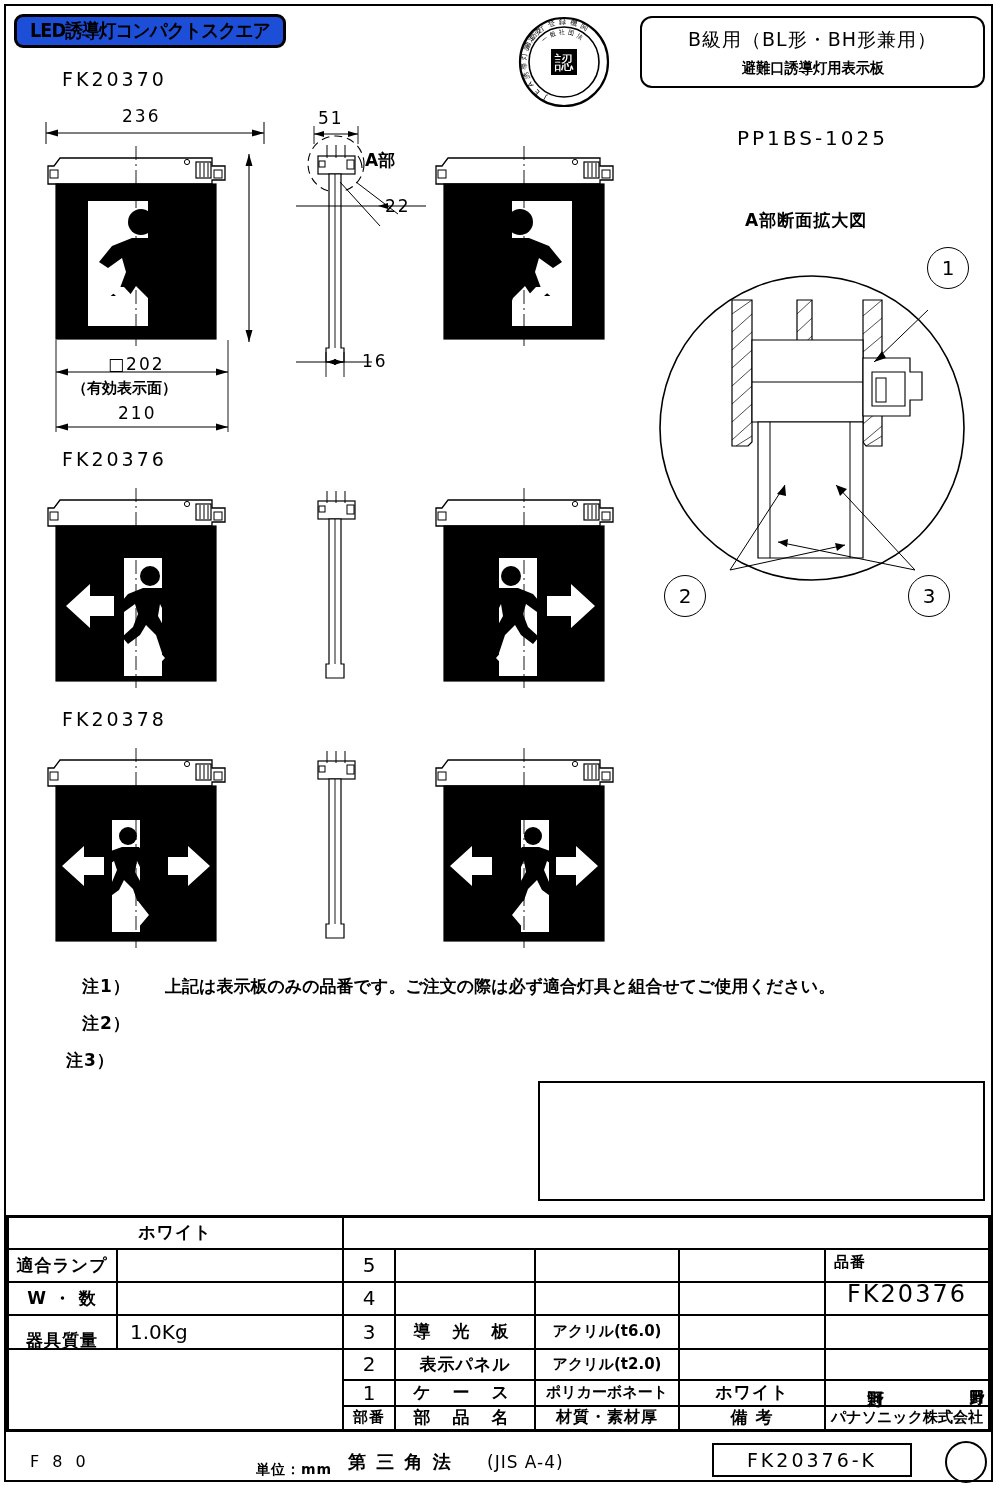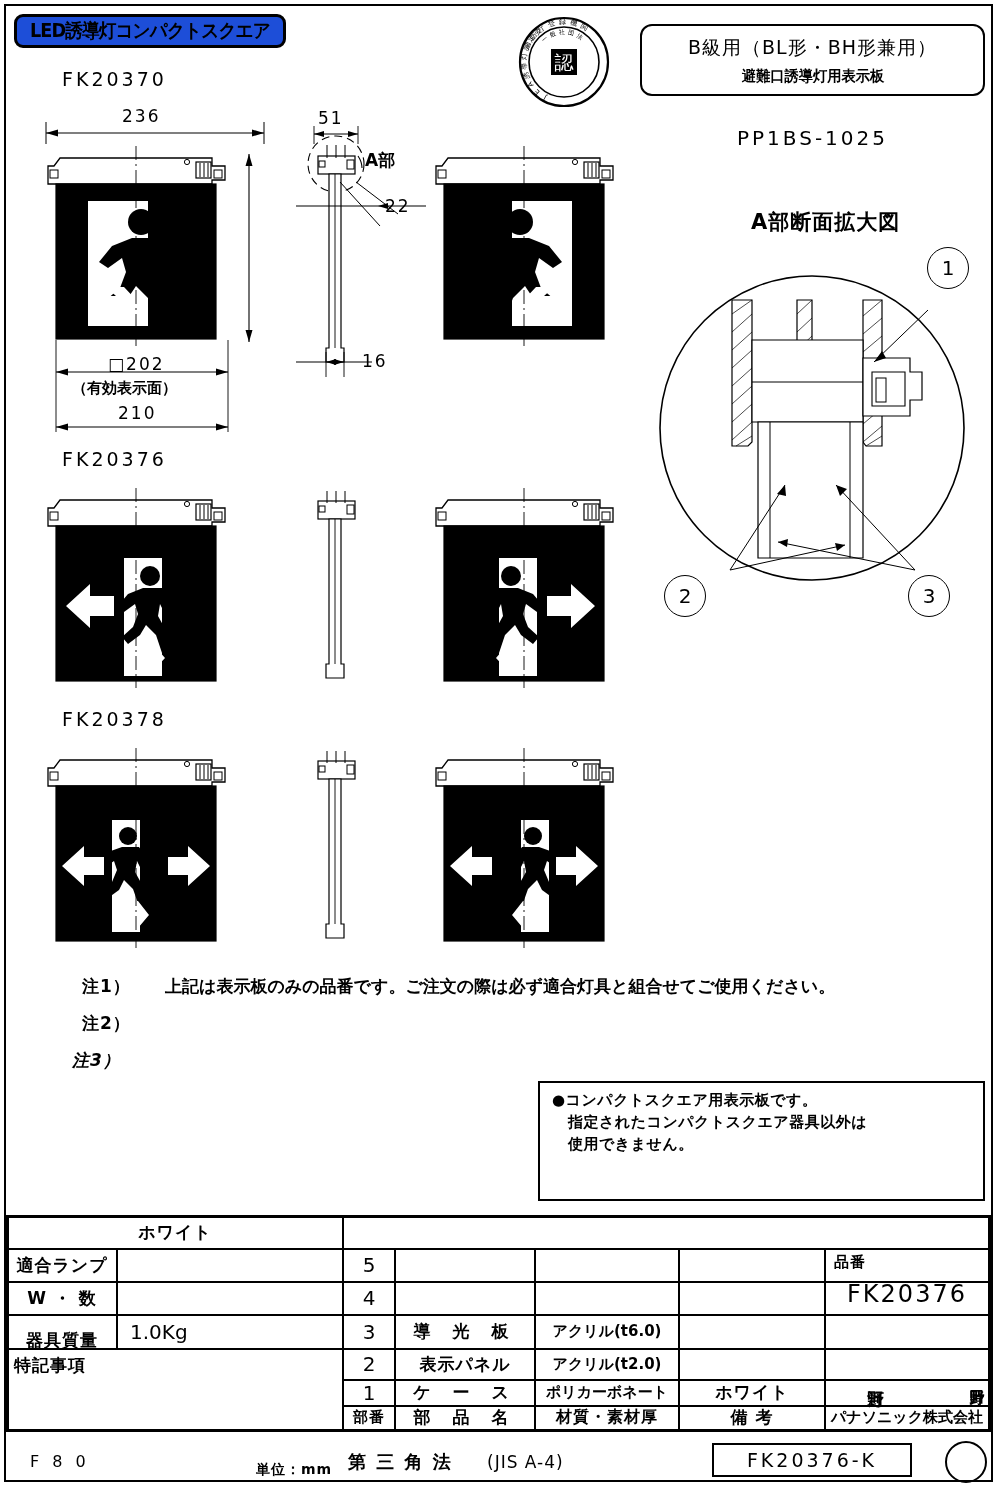--- a/index.html
+++ b/index.html
@@ -27,7 +27,7 @@
 
   
   .hdr-box{
-    position:absolute;left:640px;top:24px;width:345px;height:72px;
+    position:absolute;left:640px;top:16px;width:345px;height:72px;
     border:2px solid #000;border-radius:12px;box-sizing:border-box;
     display:flex;flex-direction:column;align-items:center;justify-content:center;background:#fff;
   }

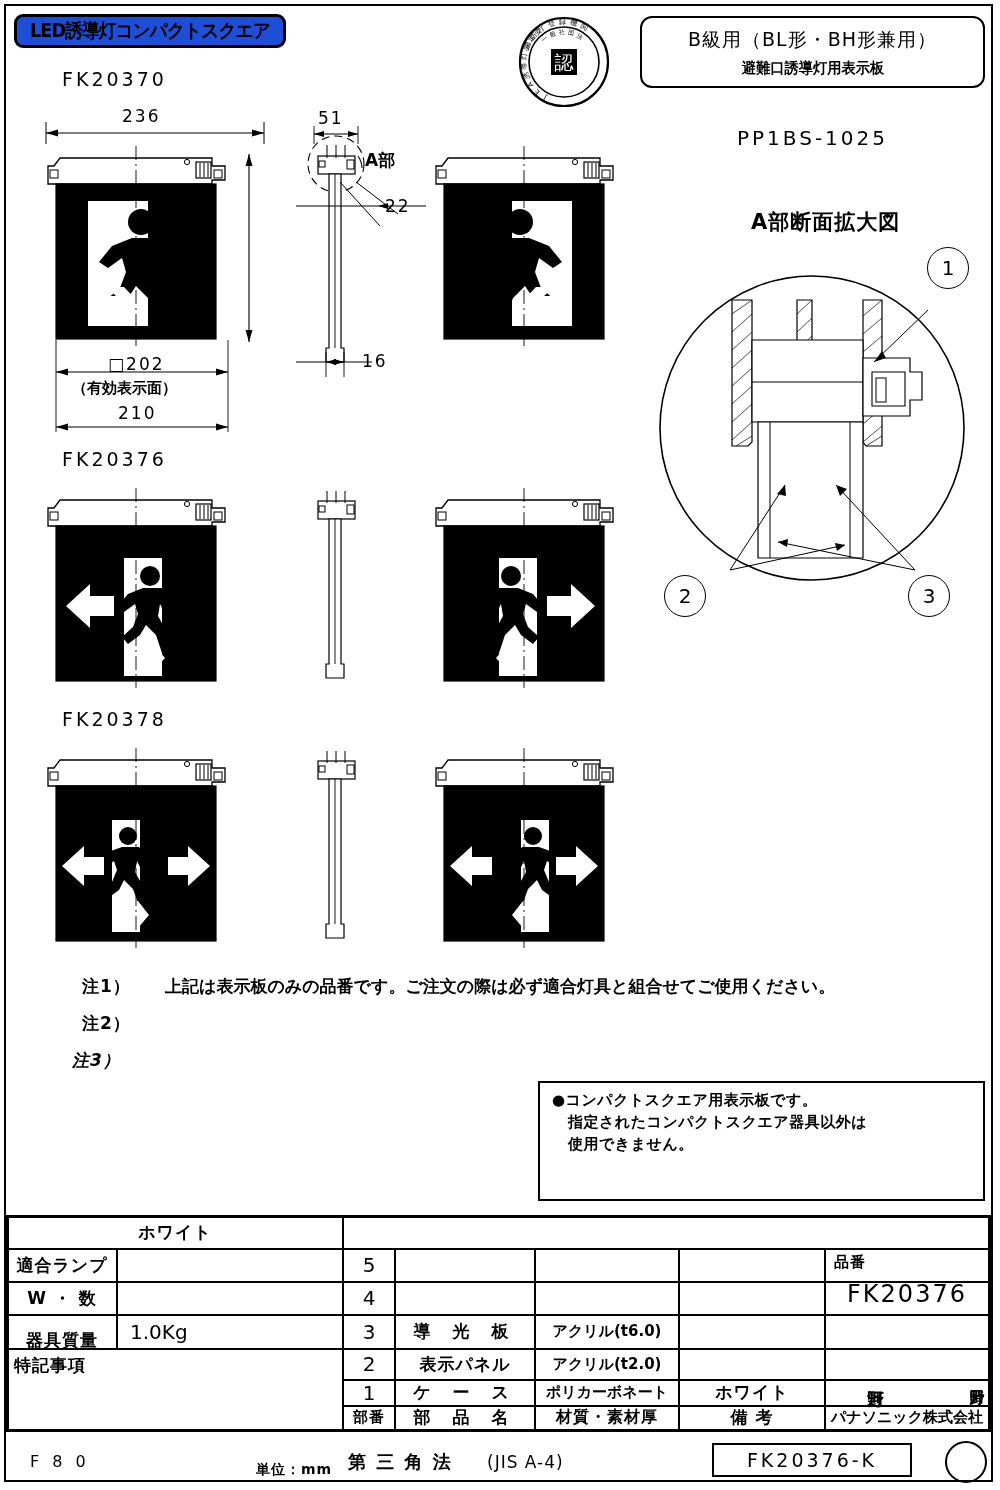--- a/index.html
+++ b/index.html
@@ -252,7 +252,7 @@
     </svg>
   </div>
 
-  <div class="txt jp" style="left:745px;top:212px;font-size:21px;letter-spacing:1px;margin-left:6px;">A部断面拡大図</div>
+  <div class="txt jp" style="left:745px;top:212px;font-size:17px;letter-spacing:1px;">A部断面拡大図</div>
 
   <div class="panel-wrap" style="left:660px;top:240px;width:330px;height:390px;">
     <svg width="330" height="390" viewBox="0 0 330 390">

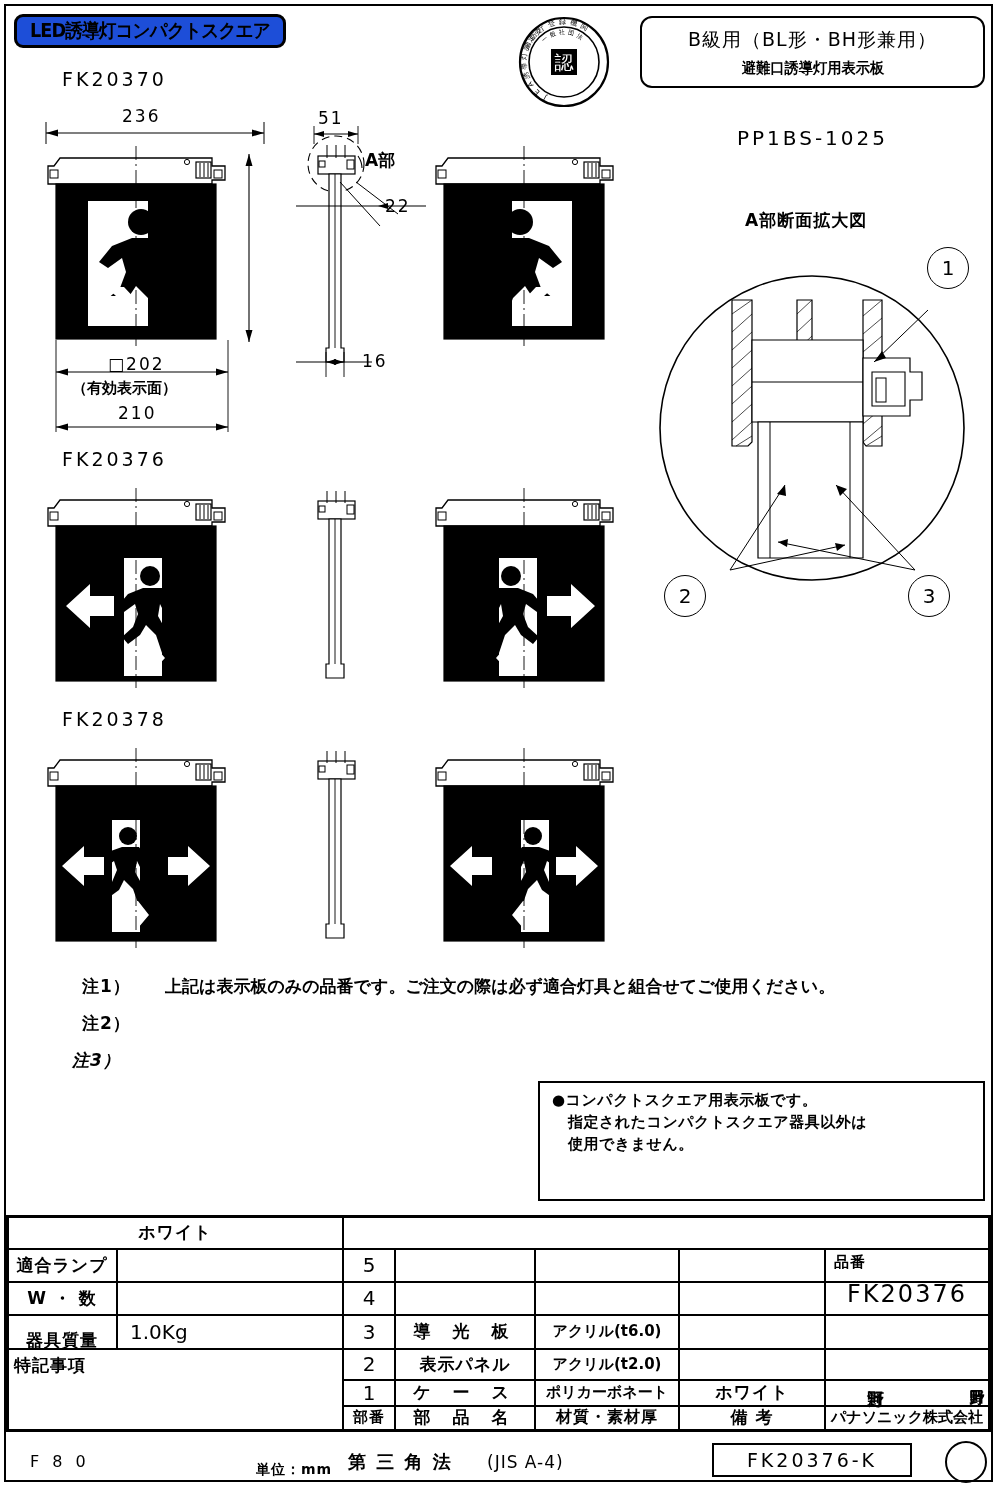--- a/index.html
+++ b/index.html
@@ -461,7 +461,7 @@
   <div class="note-tag jp" style="left:82px;top:975px;">注1）</div>
   <div class="note-row jp" style="left:165px;top:975px;">上記は表示板のみの品番です。ご注文の際は必ず適合灯具と組合せてご使用ください。</div>
   <div class="note-tag jp" style="left:82px;top:1012px;">注2）</div>
-  <div class="note-tag jp" style="left:72px;top:1049px;font-style:italic;">注3）</div>
+  <div class="note-tag jp" style="left:66px;top:1049px;">注3）</div>
 
   <div class="warn-box">
     <div class="warn-body">

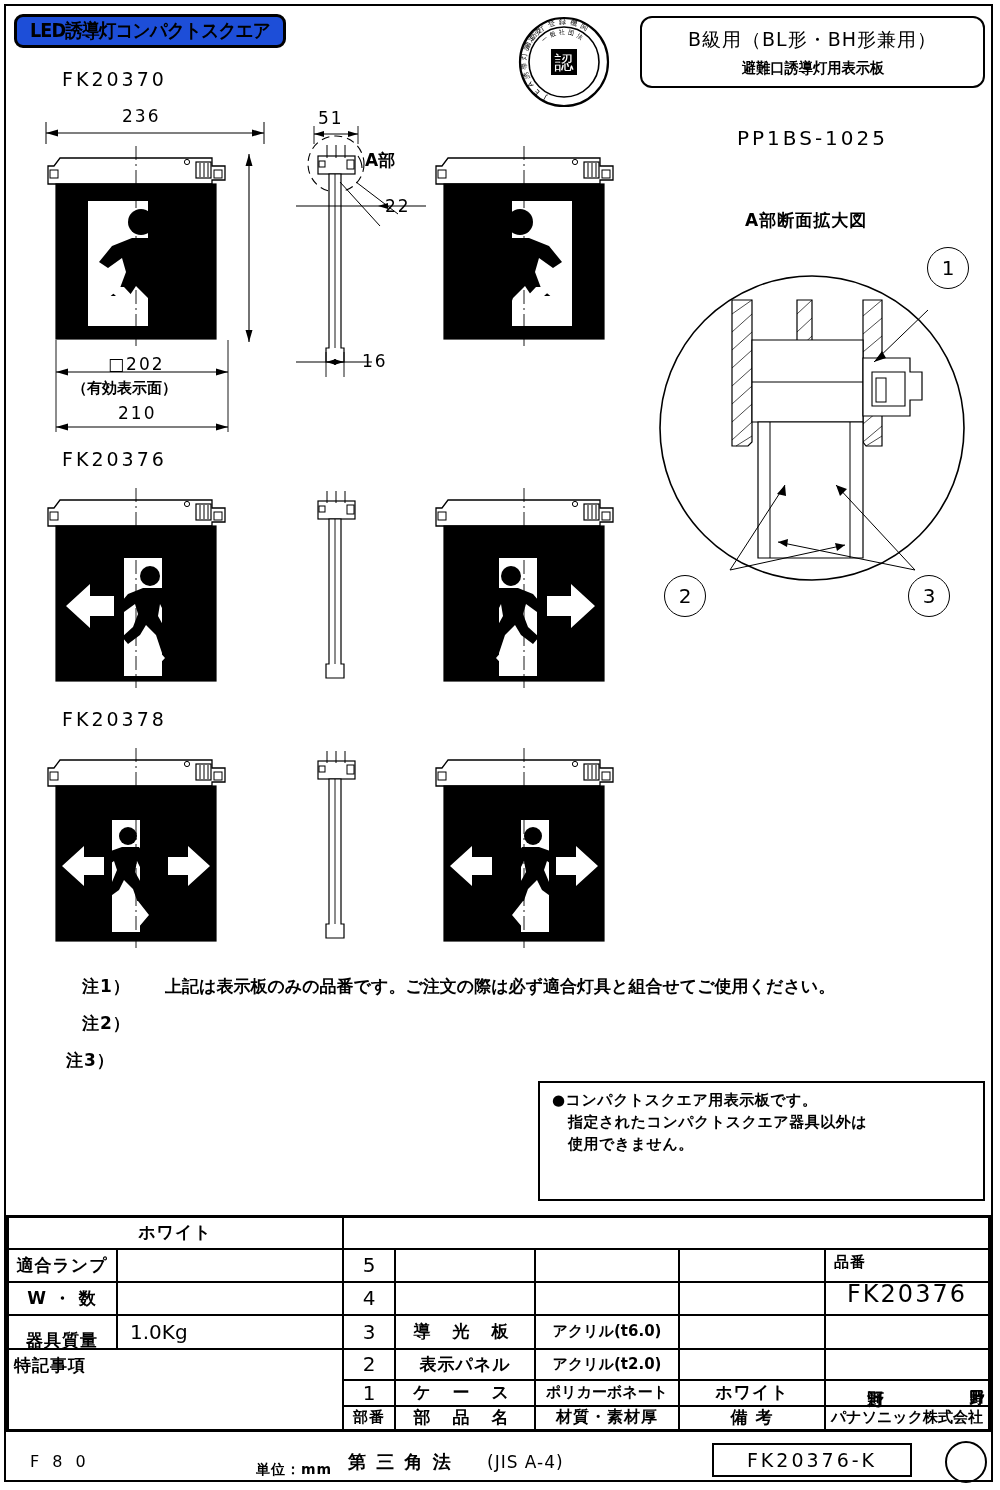--- a/index.html
+++ b/index.html
@@ -464,11 +464,6 @@
   <div class="note-tag jp" style="left:66px;top:1049px;">注3）</div>
 
   <div class="warn-box">
-    <div class="warn-body">
-      <div class="jp">●コンパクトスクエア用表示板です。</div>
-      <div class="jp" style="padding-left:16px;">指定されたコンパクトスクエア器具以外は</div>
-      <div class="jp" style="padding-left:16px;">使用できません。</div>
-    </div>
   </div>
 
   <div class="tbl">

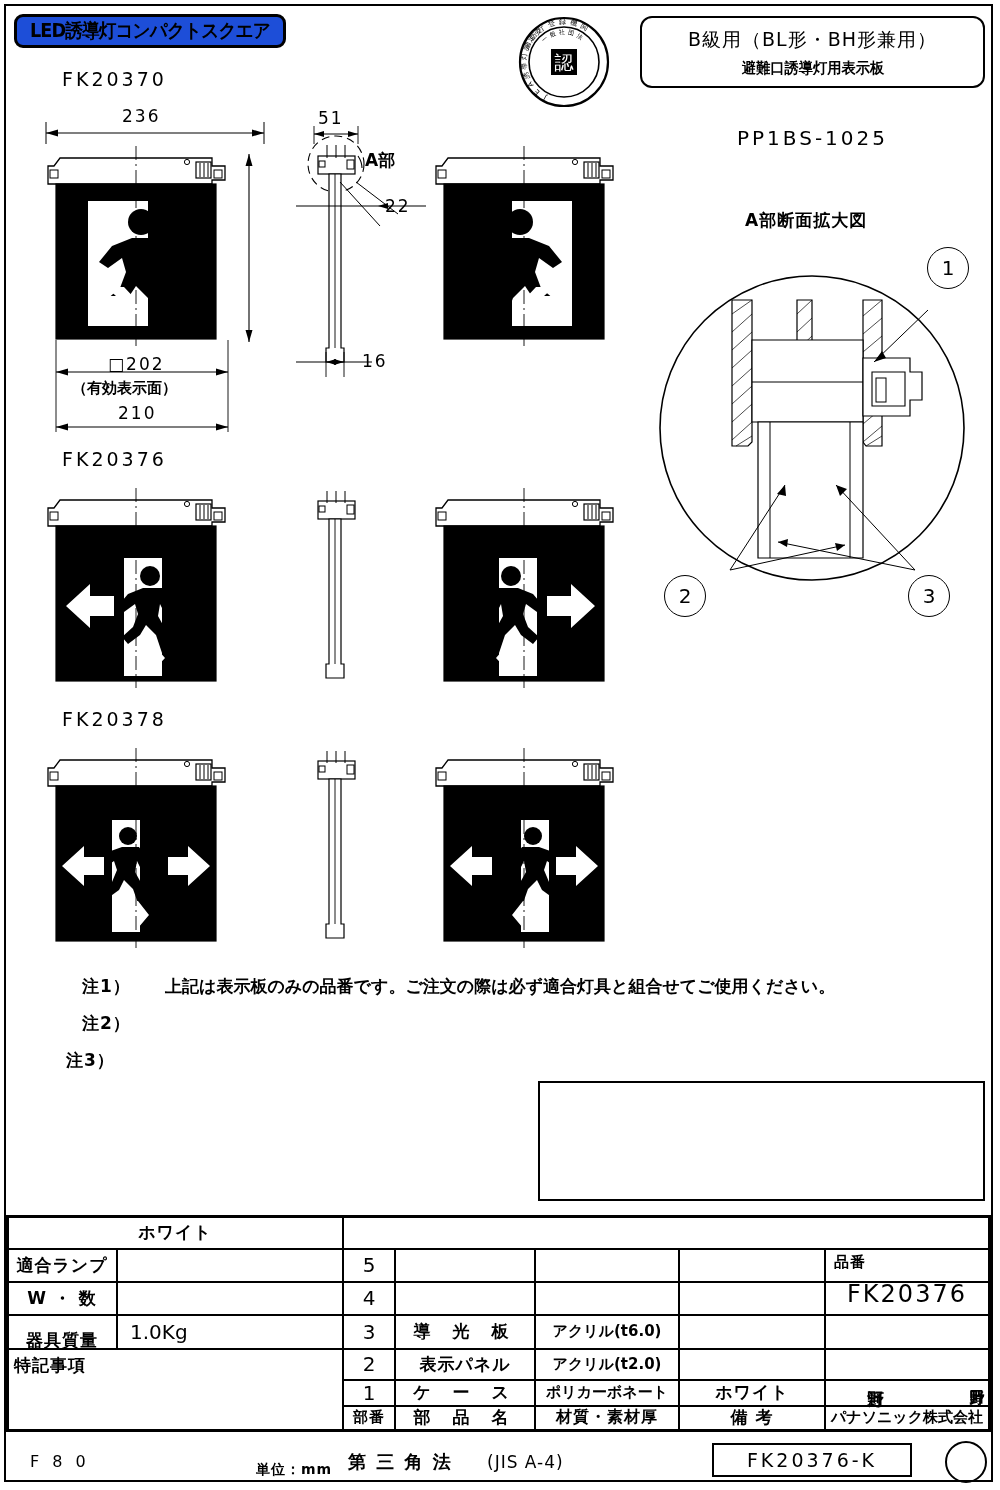--- a/index.html
+++ b/index.html
@@ -516,9 +516,6 @@
     <div class="cell l" style="left:118px;top:100px;width:218px;height:33px;">
       <span class="cell-t num">1.0Kg</span>
     </div>
-    <div class="cell l" style="left:2px;top:135px;width:334px;height:30px;">
-      <span class="cell-t jp">特記事項</span>
-    </div>
 
     <div class="cell c" style="left:338px;top:34px;width:50px;height:32px;">
       <span class="cell-t num">5</span>

